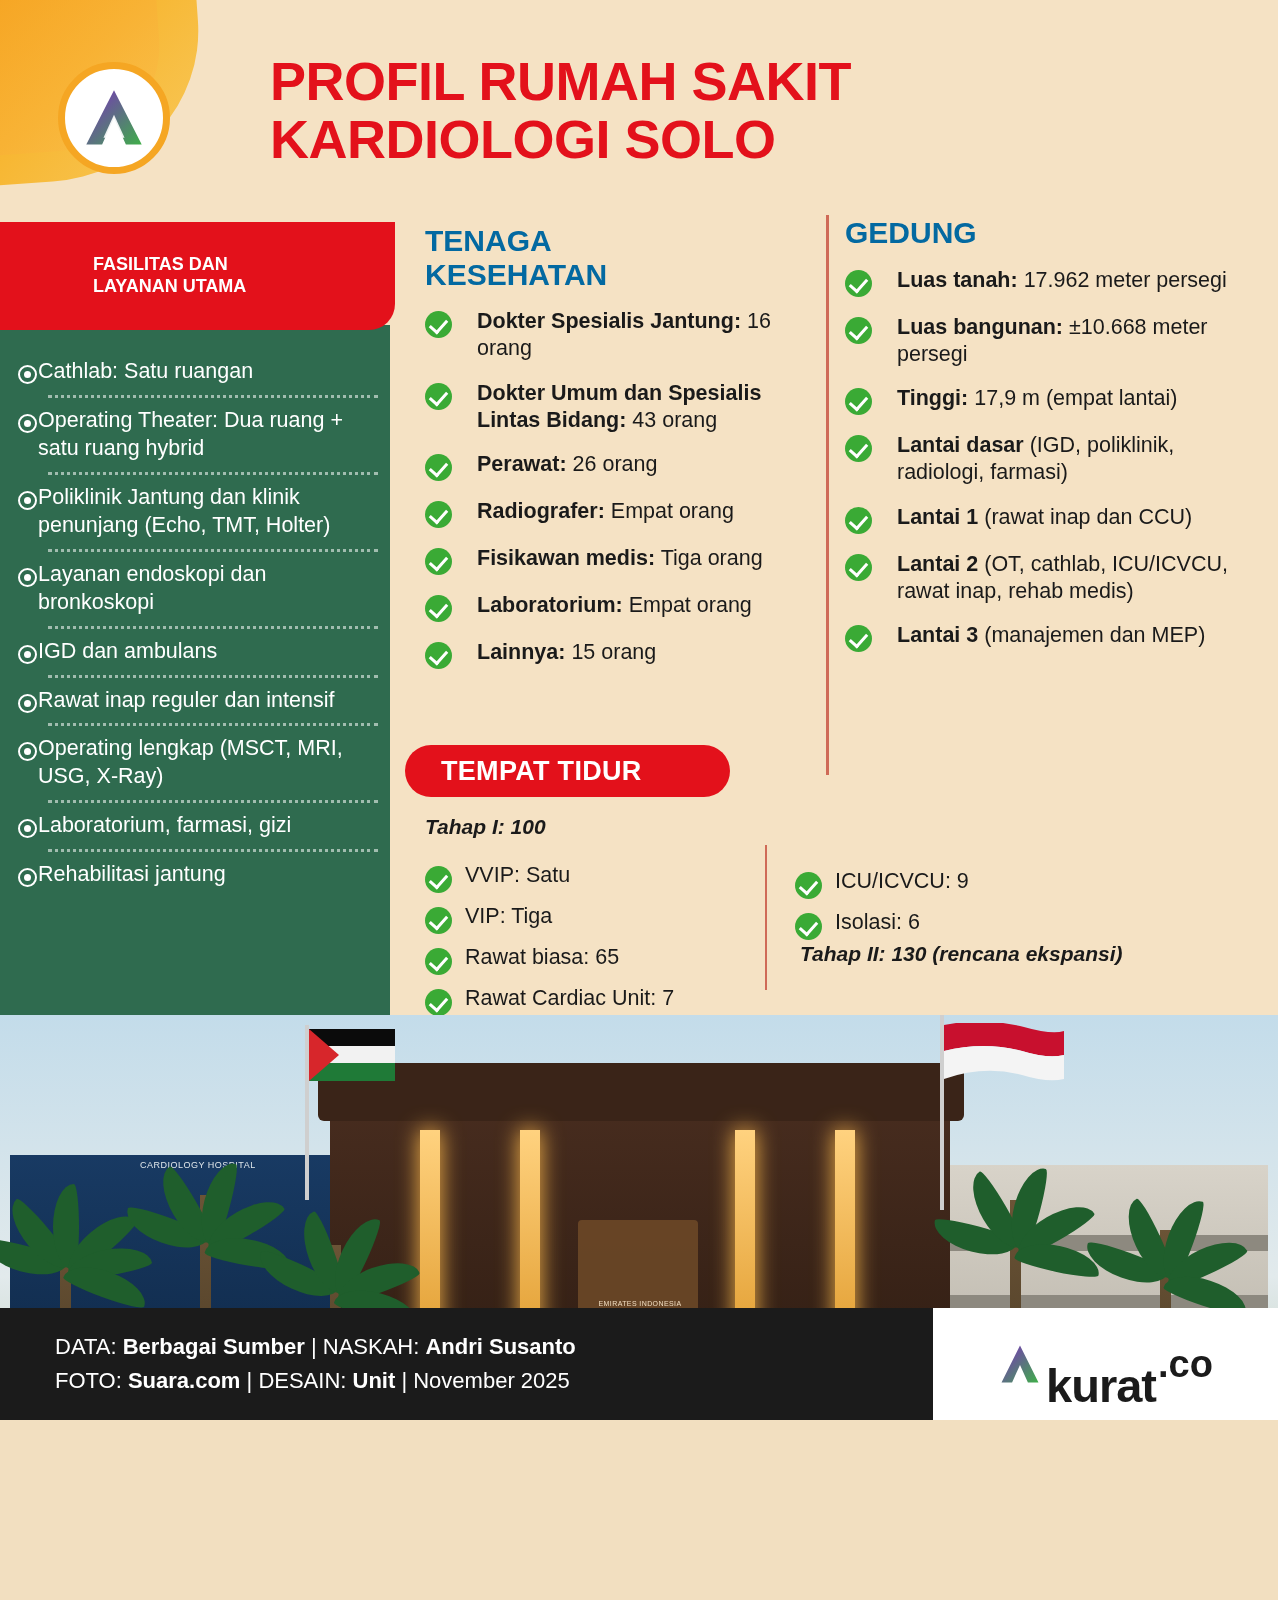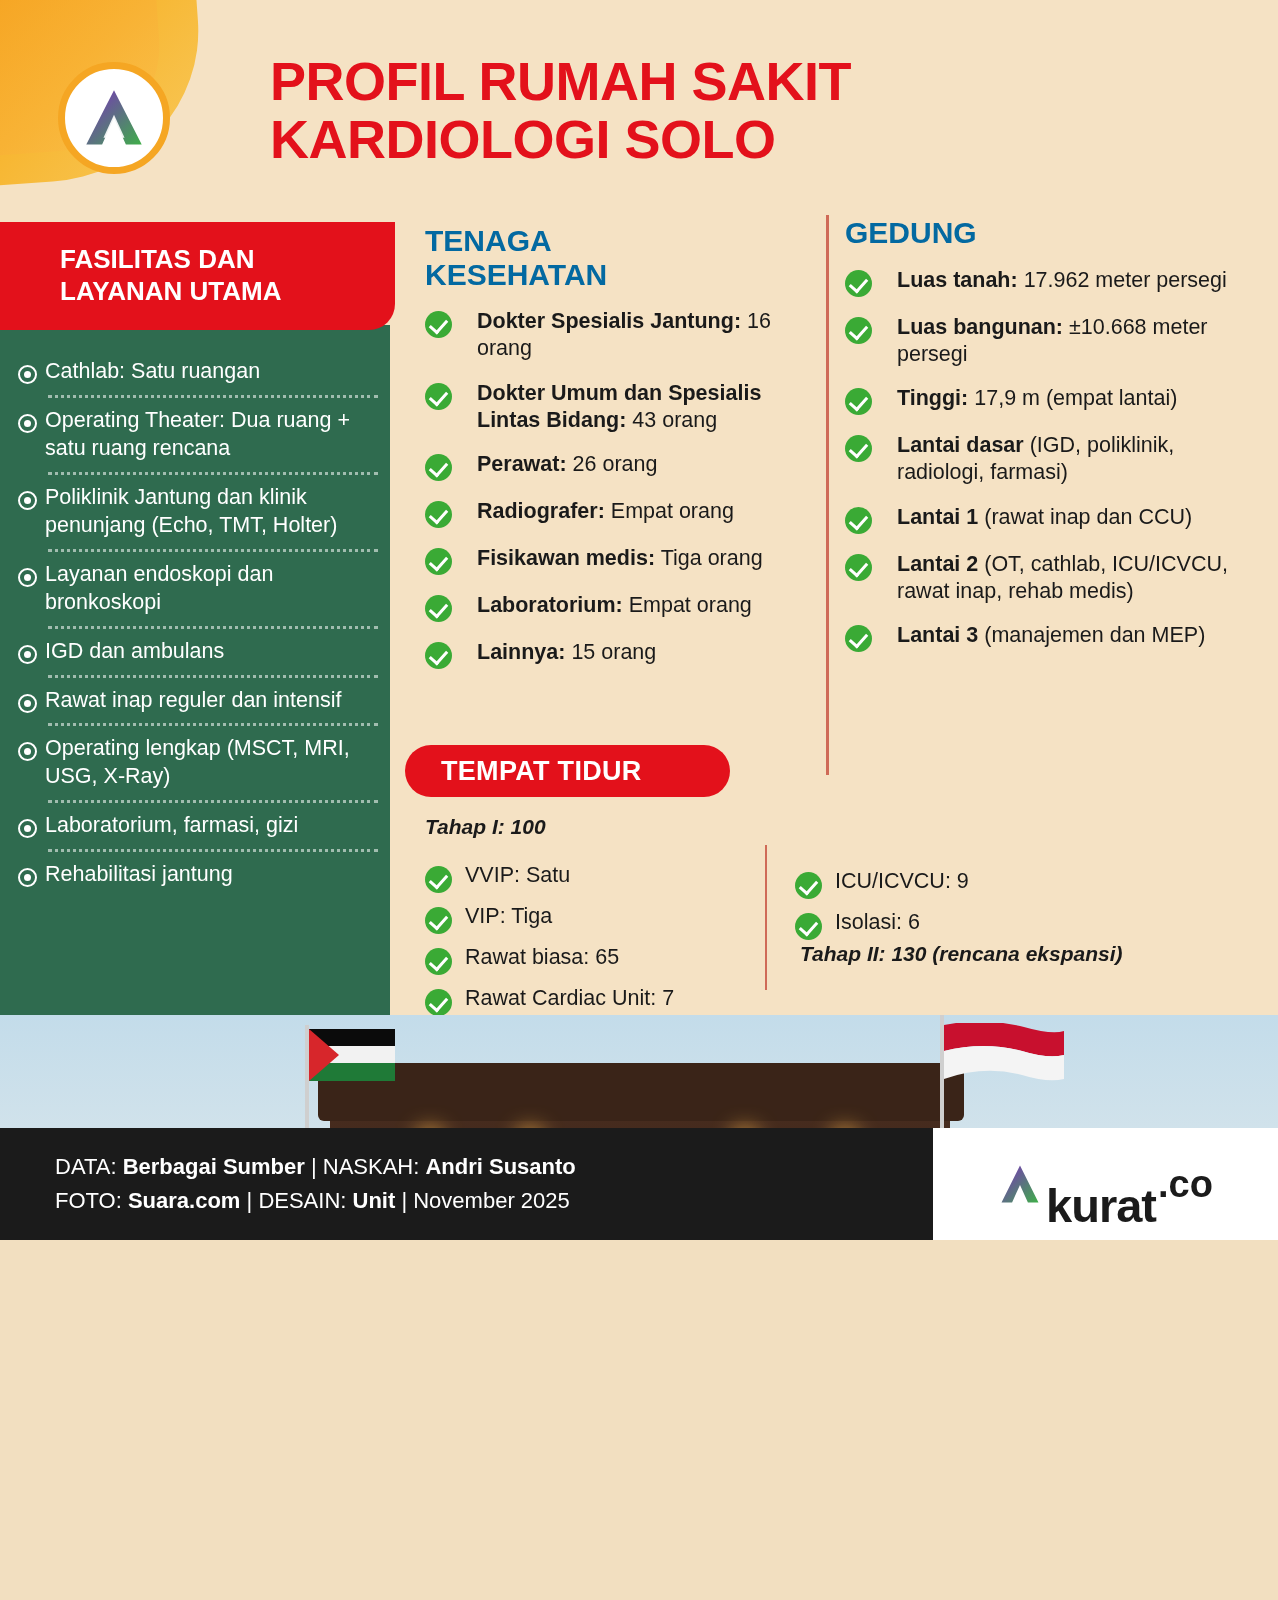--- a/index.html
+++ b/index.html
@@ -11,7 +11,7 @@
   }
   .page {
     position: relative;
-    width: 1278px; height: 1240px;
+    width: 1278px; height: 1420px;
     background: #f5e2c4;
     overflow: hidden;
   }

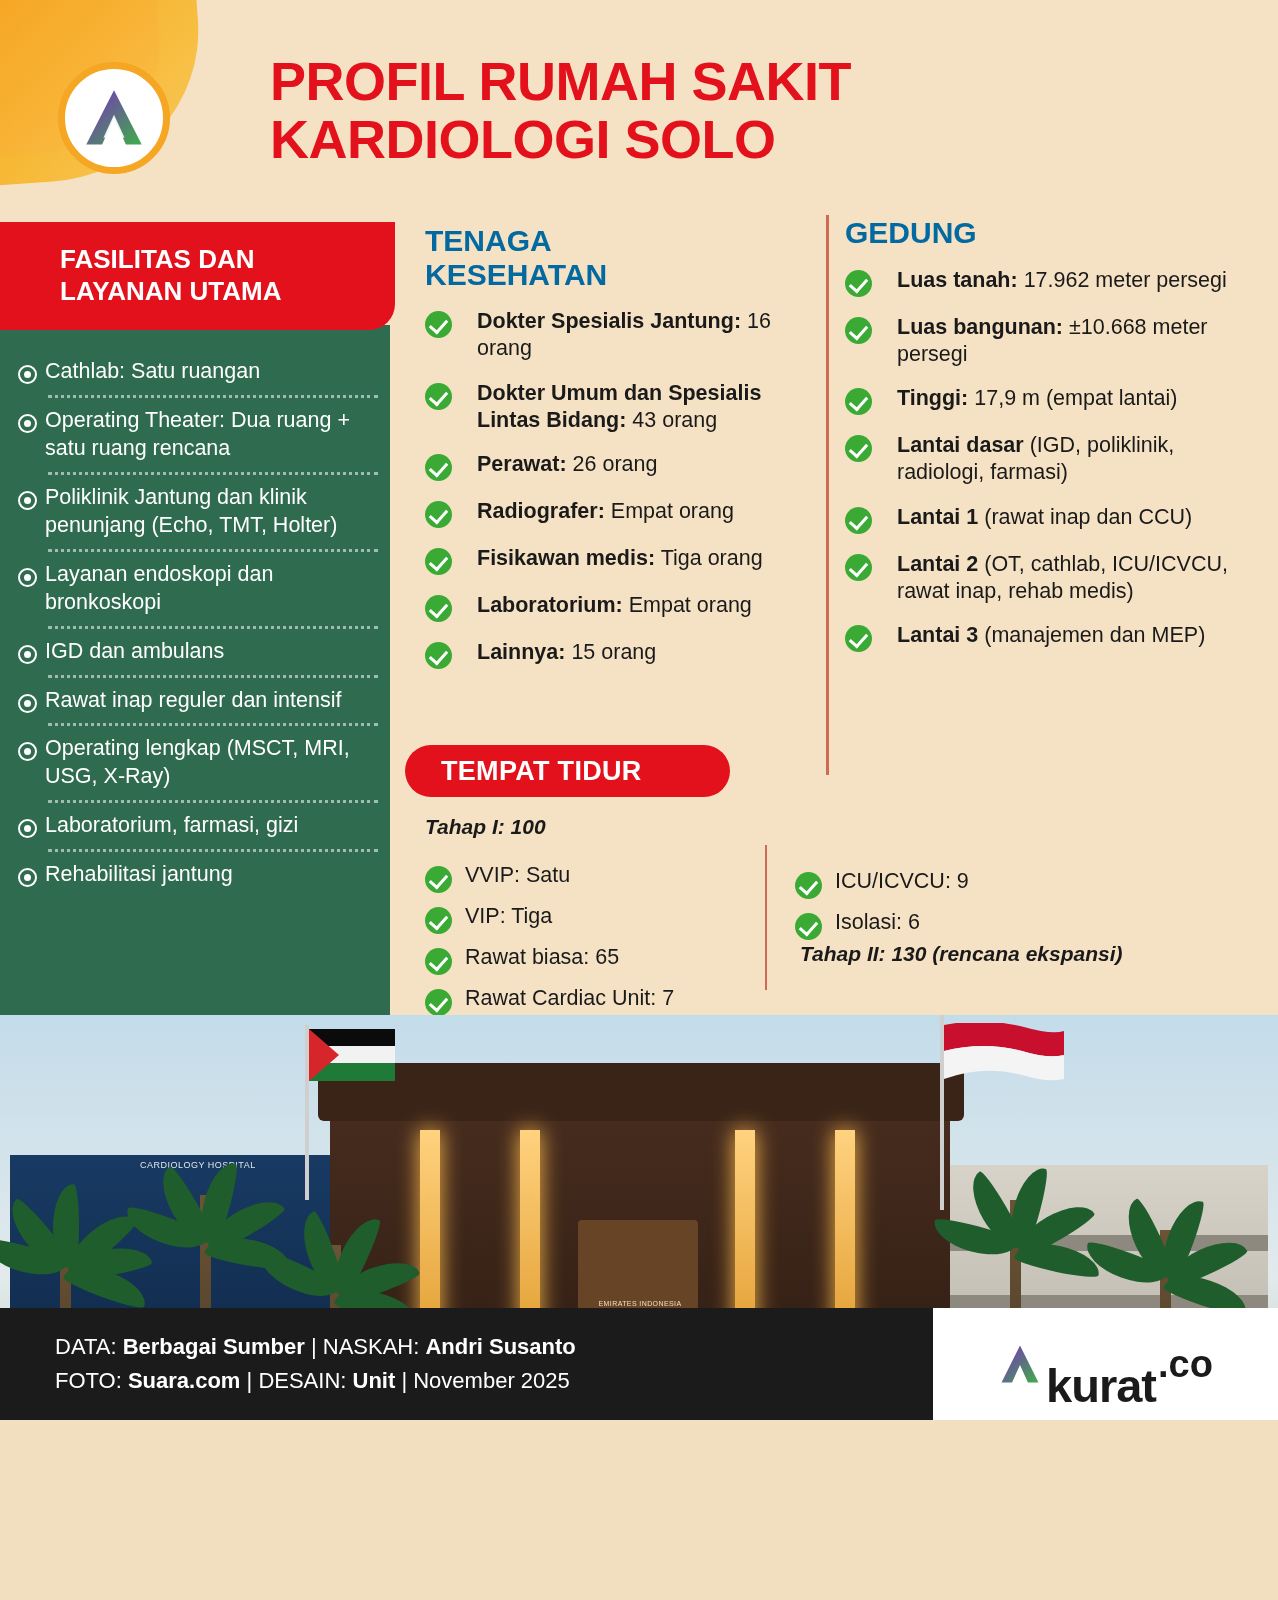--- a/index.html
+++ b/index.html
@@ -59,7 +59,7 @@
     display:flex;align-items:center;
   }
   .red-banner .rb-text {
-    color:#fff;font-size:26px;font-weight:800;line-height:1.22;padding-left:60px;
+    color:#fff;font-size:18px;font-weight:800;line-height:1.22;padding-left:93px;
   }
   .facility-list {
     position:absolute; left:18px; top:358px; width:360px;

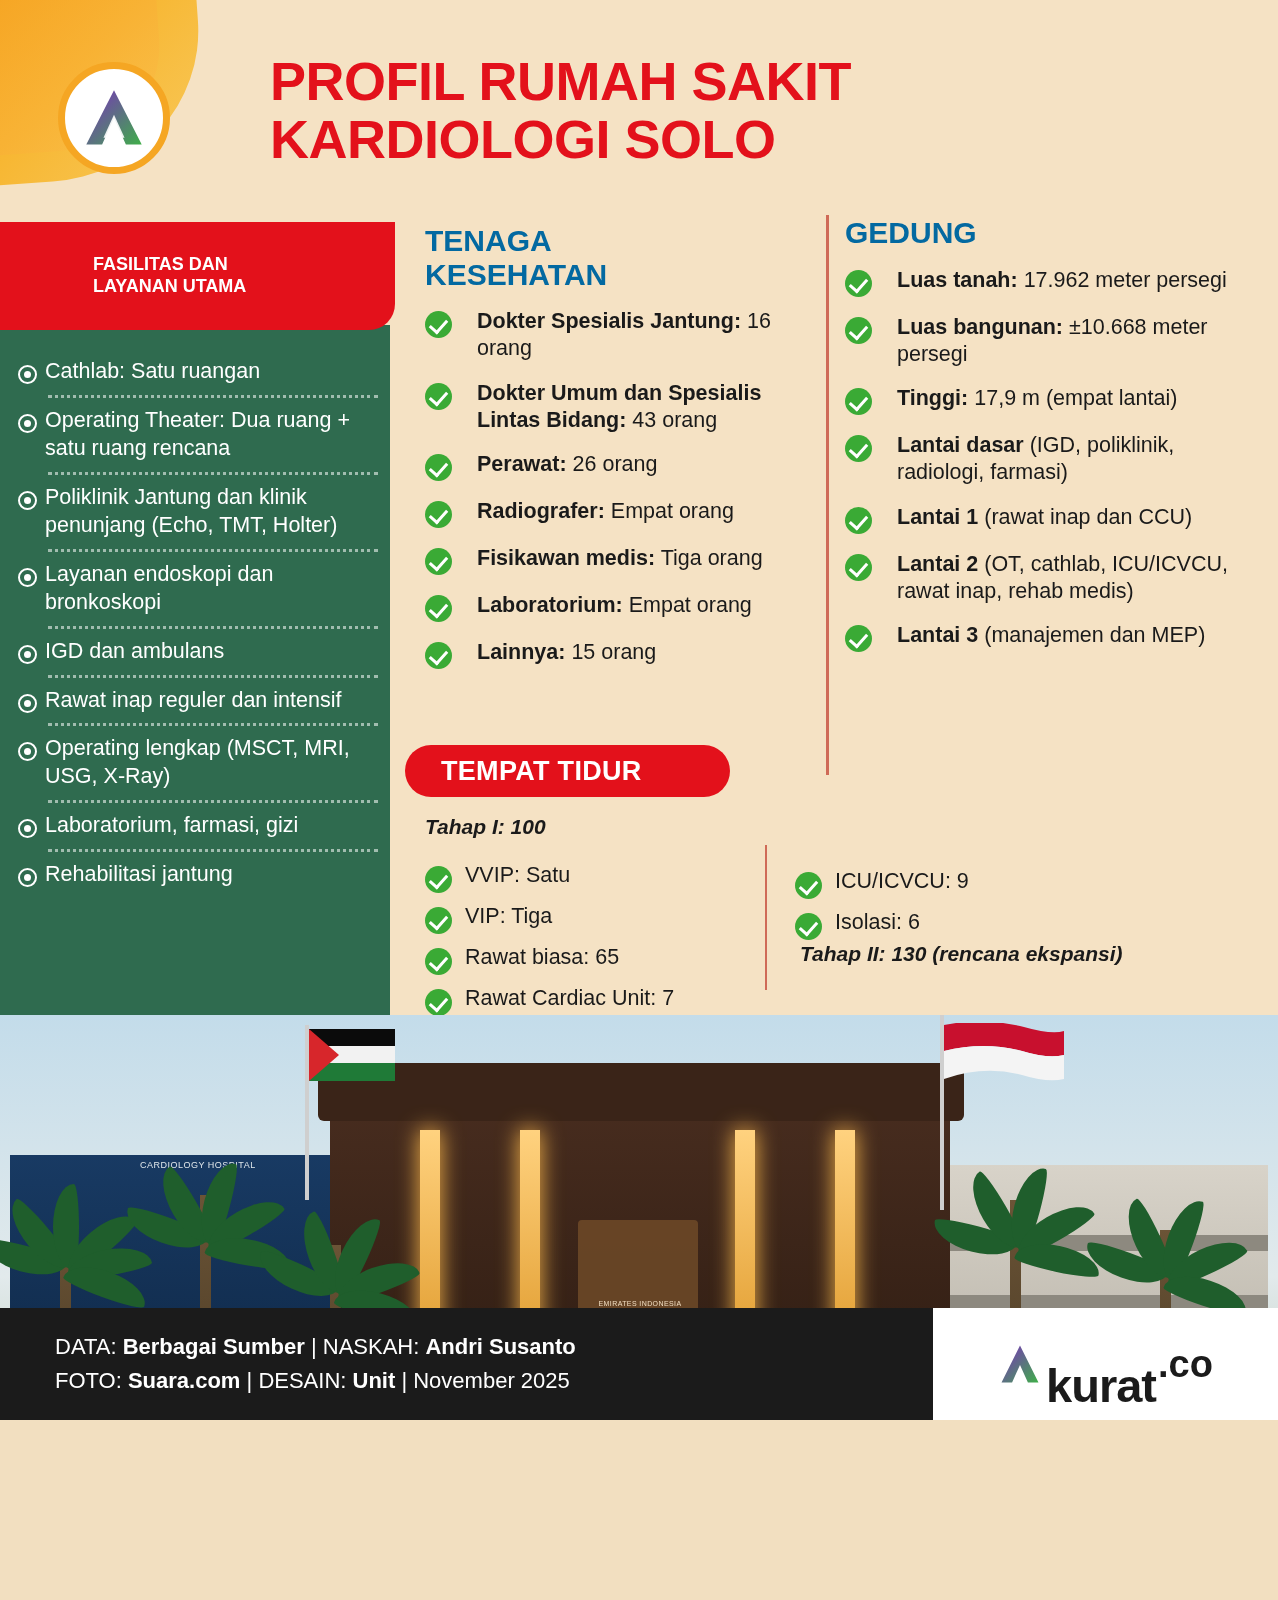--- a/index.html
+++ b/index.html
@@ -64,7 +64,7 @@
   .facility-list {
     position:absolute; left:18px; top:358px; width:360px;
   }
-  .fac-item { display:flex; gap:8px; padding:0 0 2px 0; }
+  .fac-item { display:flex; gap:1px; padding:0 0 2px 0; }
   .fac-bullet {
     flex: 0 0 auto; margin-top:7px; width:19px;height:19px;border-radius:50%;
     border:2.5px solid #fff; display:flex;align-items:center;justify-content:center;

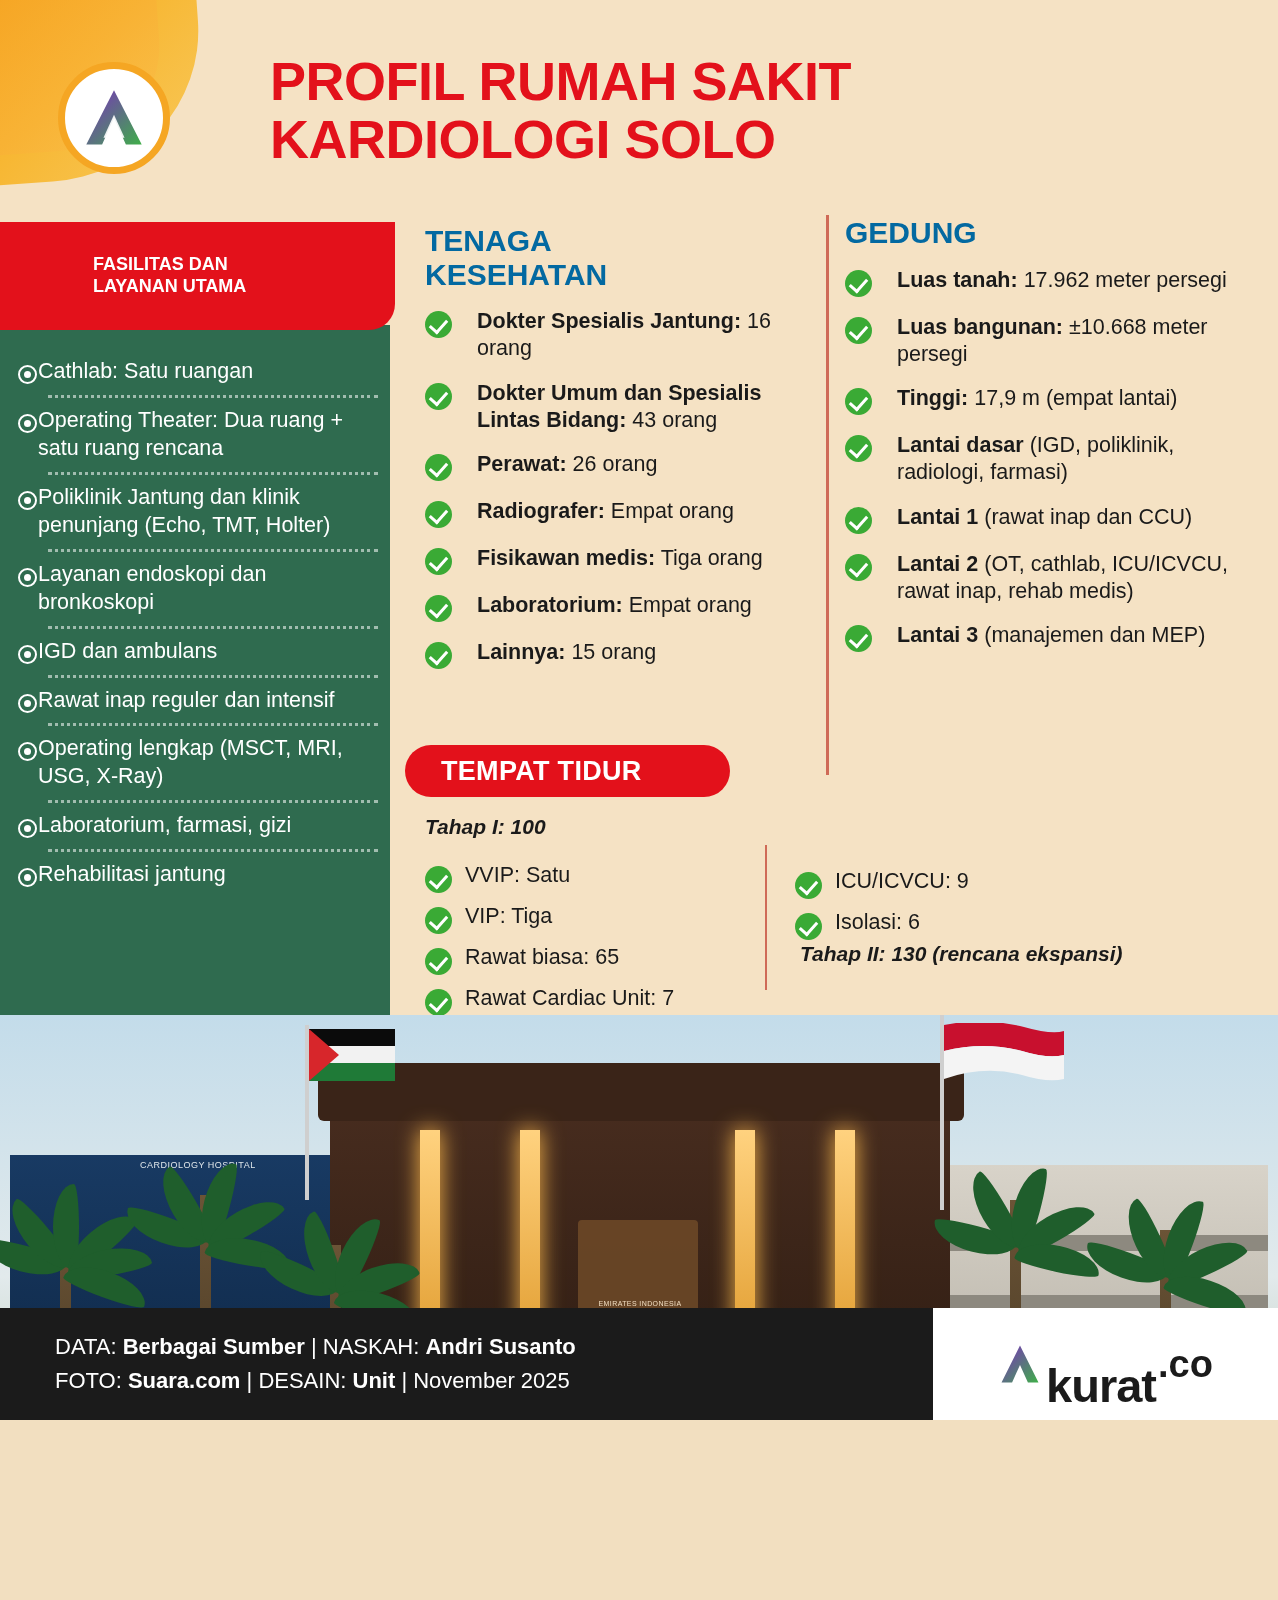--- a/index.html
+++ b/index.html
@@ -254,7 +254,7 @@
         <span class="fac-bullet">
           <i></i>
         </span>
-        <span class="fac-text">Operating Theater: Dua ruang + satu ruang rencana</span>
+        <span class="fac-text">Operating Theater: Dua ruang + satu ruang hybrid</span>
       </div>
       <div class="dotline"></div>
       <div class="fac-item">

